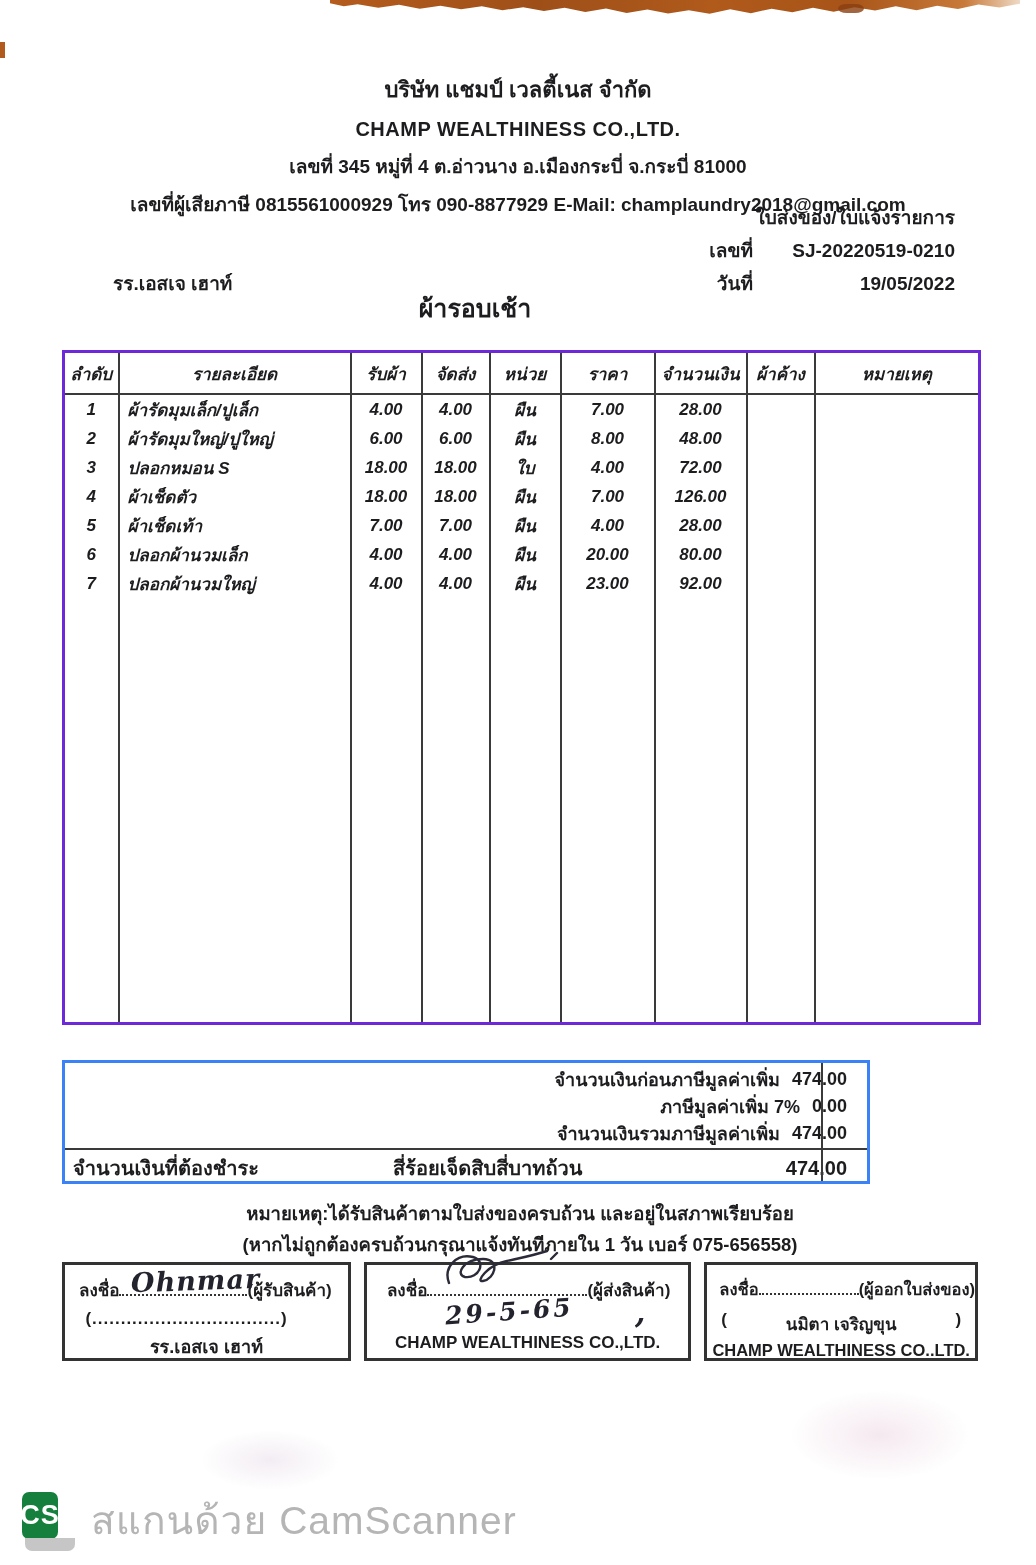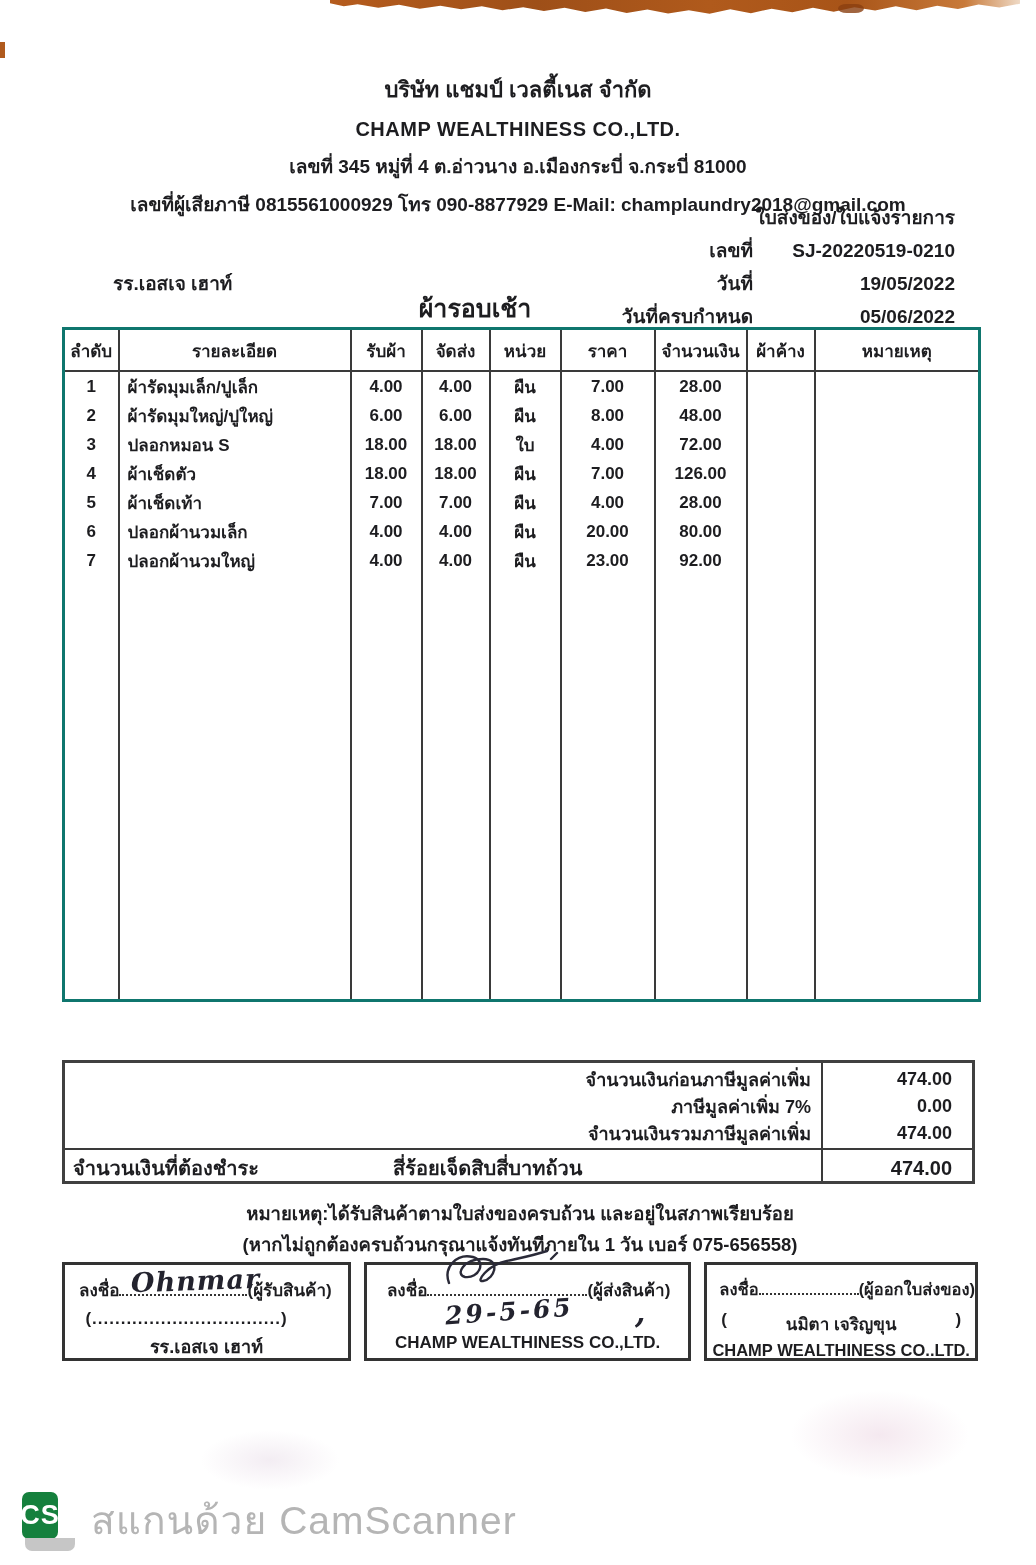--- a/index.html
+++ b/index.html
@@ -115,10 +115,6 @@
       <span class="lbl">วันที่</span>
       <span class="val">19/05/2022</span>
     </div>
-    <div class="row">
-      <span class="lbl">วันที่ครบกำหนด</span>
-      <span class="val">05/06/2022</span>
-    </div>
   </div>
 
   <div class="customer">รร.เอสเจ เฮาท์</div>

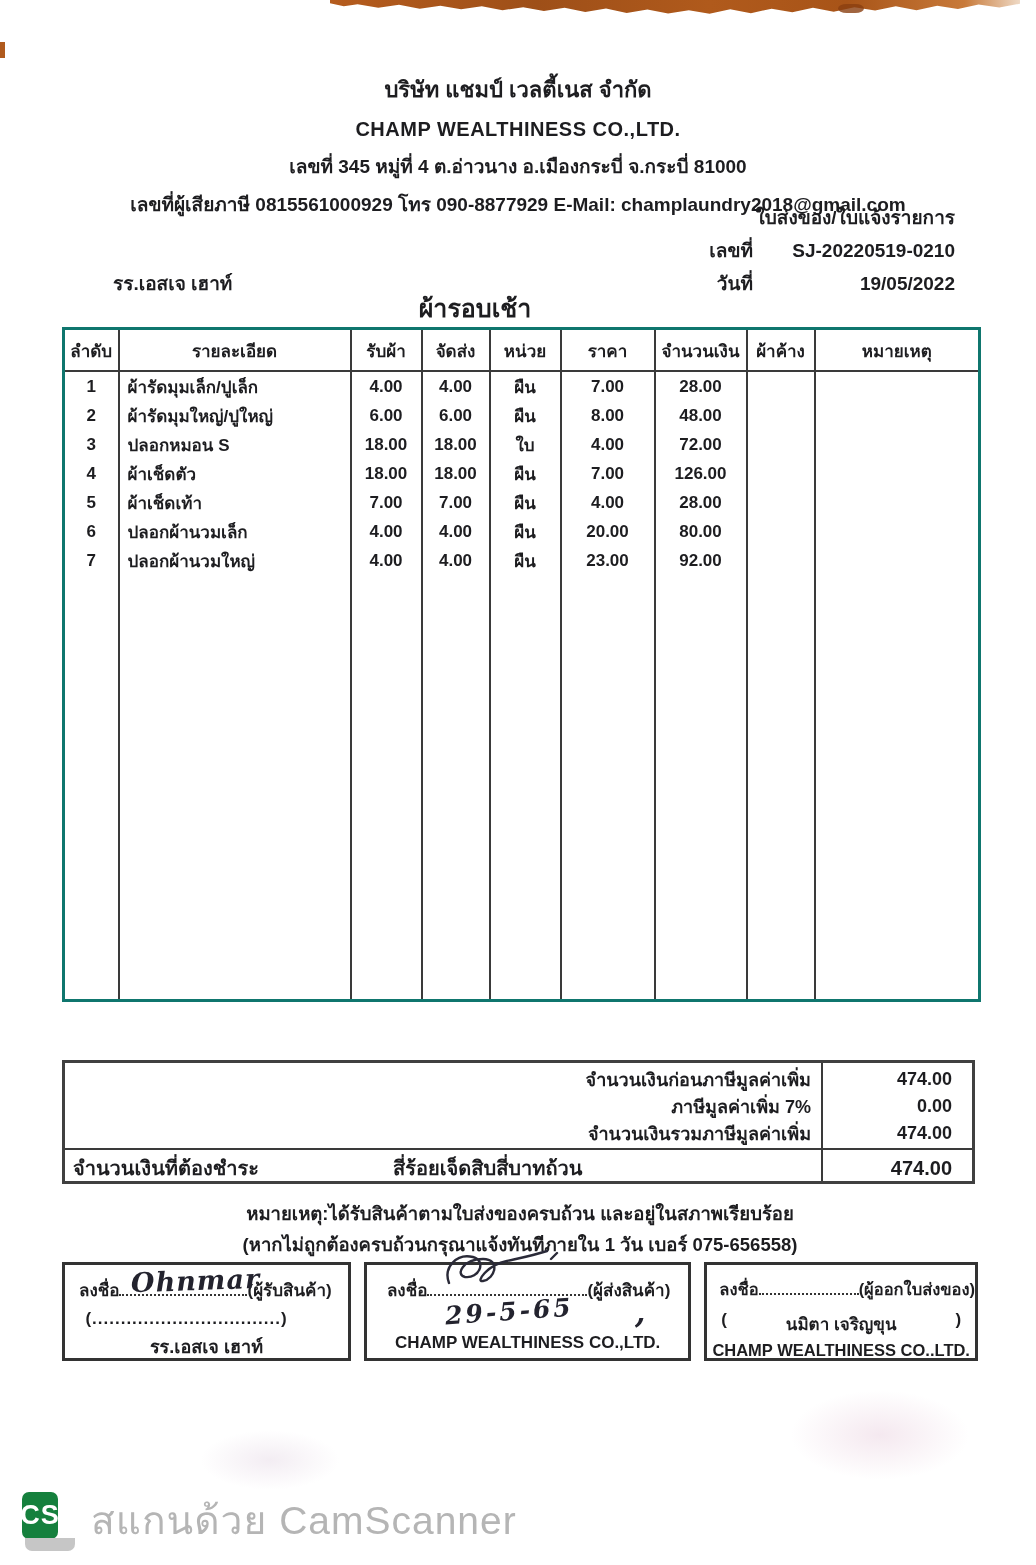--- a/index.html
+++ b/index.html
@@ -38,7 +38,7 @@
 
   
   table{border-collapse:collapse; table-layout:fixed;}
-  .main-table{position:absolute; left:62px; top:327px; width:916px; border:3px solid #0f766e;}
+  .main-table{position:absolute; left:62px; top:350px; width:916px; border:3px solid #6d28d9;font-style:italic;}
   .main-table th{border:2px solid #3a3a3a; height:40px; font-size:17px; font-weight:700; padding:0;}
   .main-table td{border-left:2px solid #3a3a3a; border-right:2px solid #3a3a3a; height:29px; font-size:17px; font-weight:600; padding:0; text-align:center; vertical-align:middle;}
   .main-table td.desc{text-align:left; padding-left:8px;}

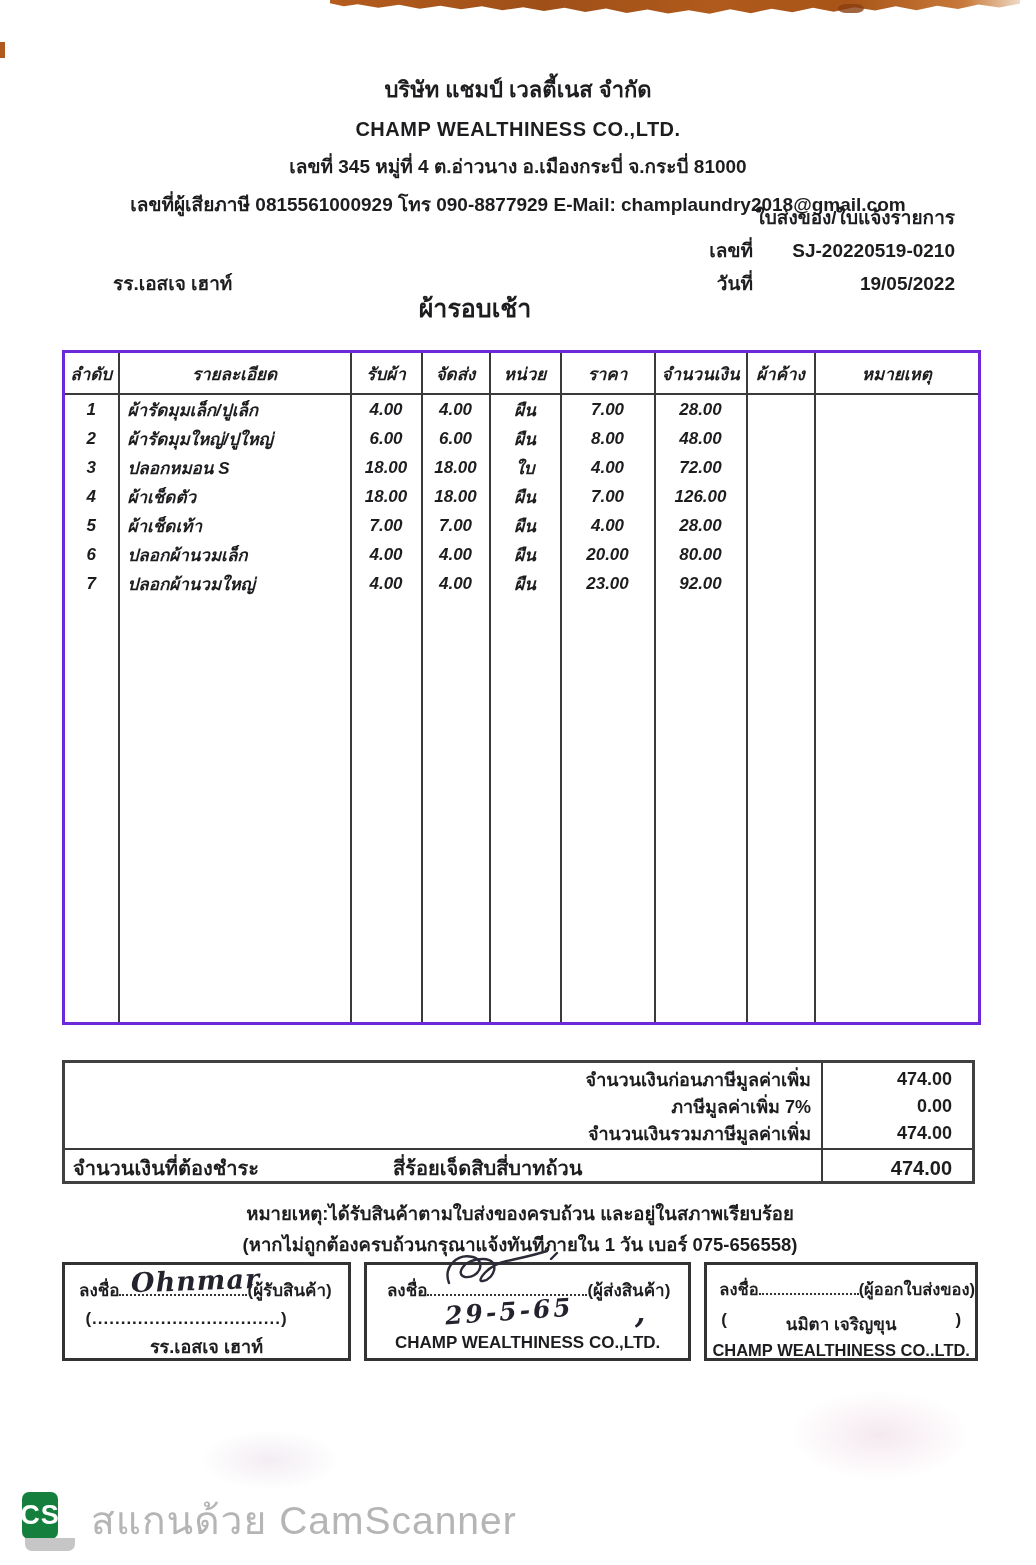--- a/index.html
+++ b/index.html
@@ -49,7 +49,7 @@
   .total-table td{border:2px solid #3a3a3a; height:38px; font-size:17.5px; font-weight:700; text-align:center; padding:0;}
 
   
-  .summary{position:absolute; left:62px; top:1060px; width:913px; height:124px; border:3px solid #404040; box-sizing:border-box;}
+  .summary{position:absolute; left:62px; top:1060px; width:808px; height:124px; border:3px solid #3b82f6; box-sizing:border-box;}
   .summary .vline{position:absolute; left:756px; top:0; bottom:0; width:0; border-left:2px solid #3a3a3a;}
   .s-row{display:flex; height:27px; align-items:center; font-size:18px;}
   .s-row .s-lbl{width:746px; text-align:right; padding-right:12px; font-weight:700;}

